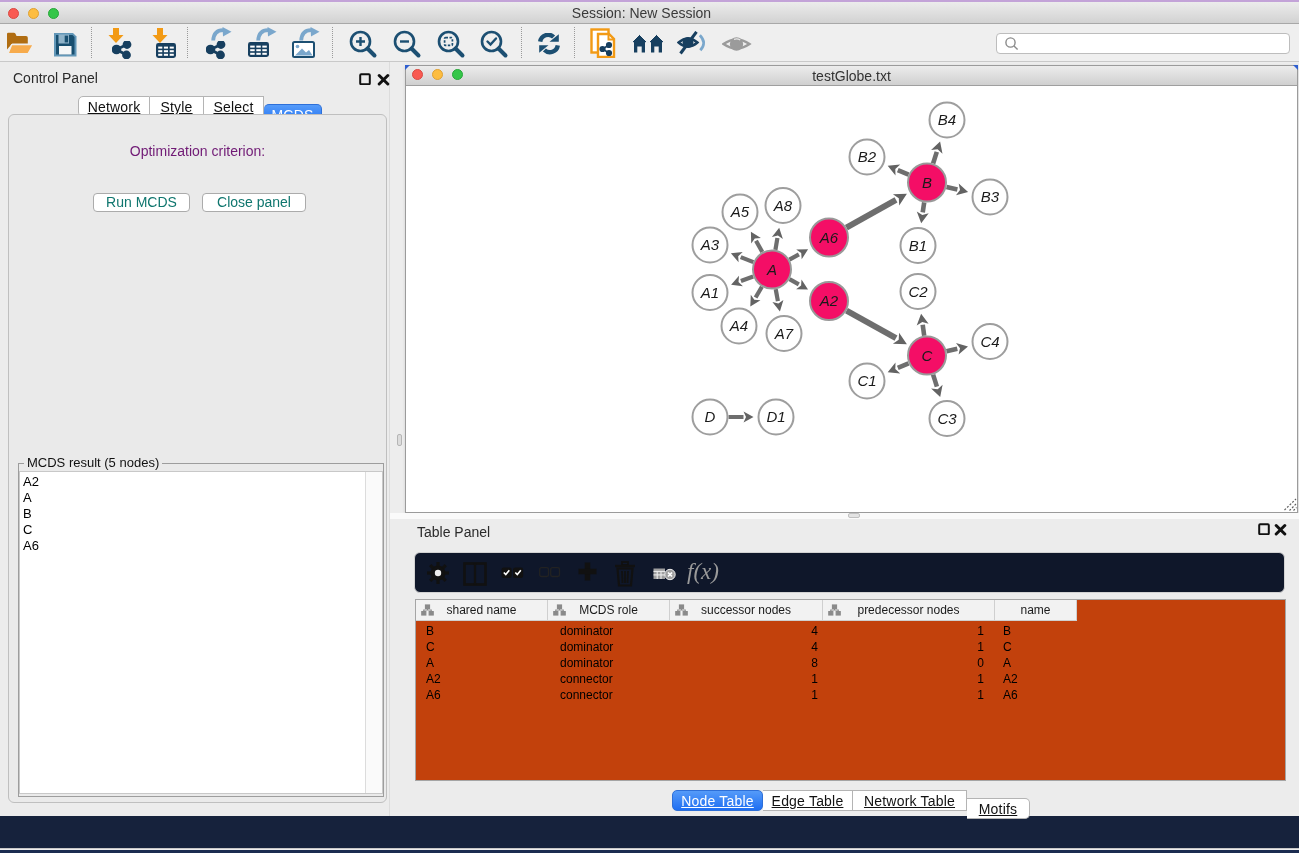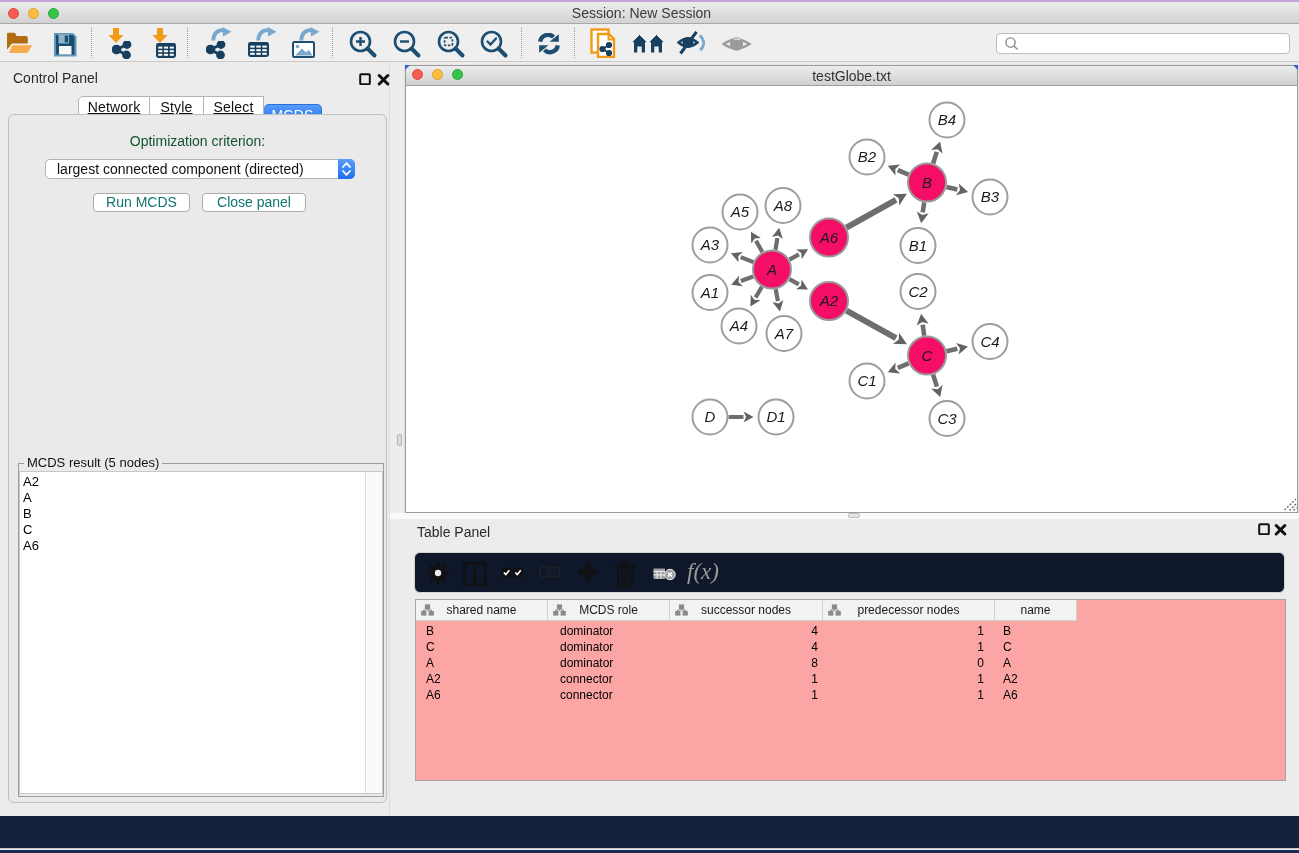--- a/index.html
+++ b/index.html
@@ -50,8 +50,8 @@
 
 #cp-panel { position:absolute; left:8px; top:52px; width:379px; height:689px; background:#eaeaea;
   border:1px solid #bfbfbf; border-radius:6px; }
-#optlabel { position:absolute; left:0; width:100%; top:18px; text-align:center;
-  font-size:14px; color:#14532d; }
+#optlabel { position:absolute; left:0; width:100%; top:28px; text-align:center;
+  font-size:14px; color:#701a75; }
 #dropdown { position:absolute; left:36px; top:44px; width:310px; height:20px;
   background:#fff; border:1px solid #b2b2b2; border-radius:5px; }
 #dropdown .txt { position:absolute; left:11px; top:1px; font-size:14px; color:#111; }

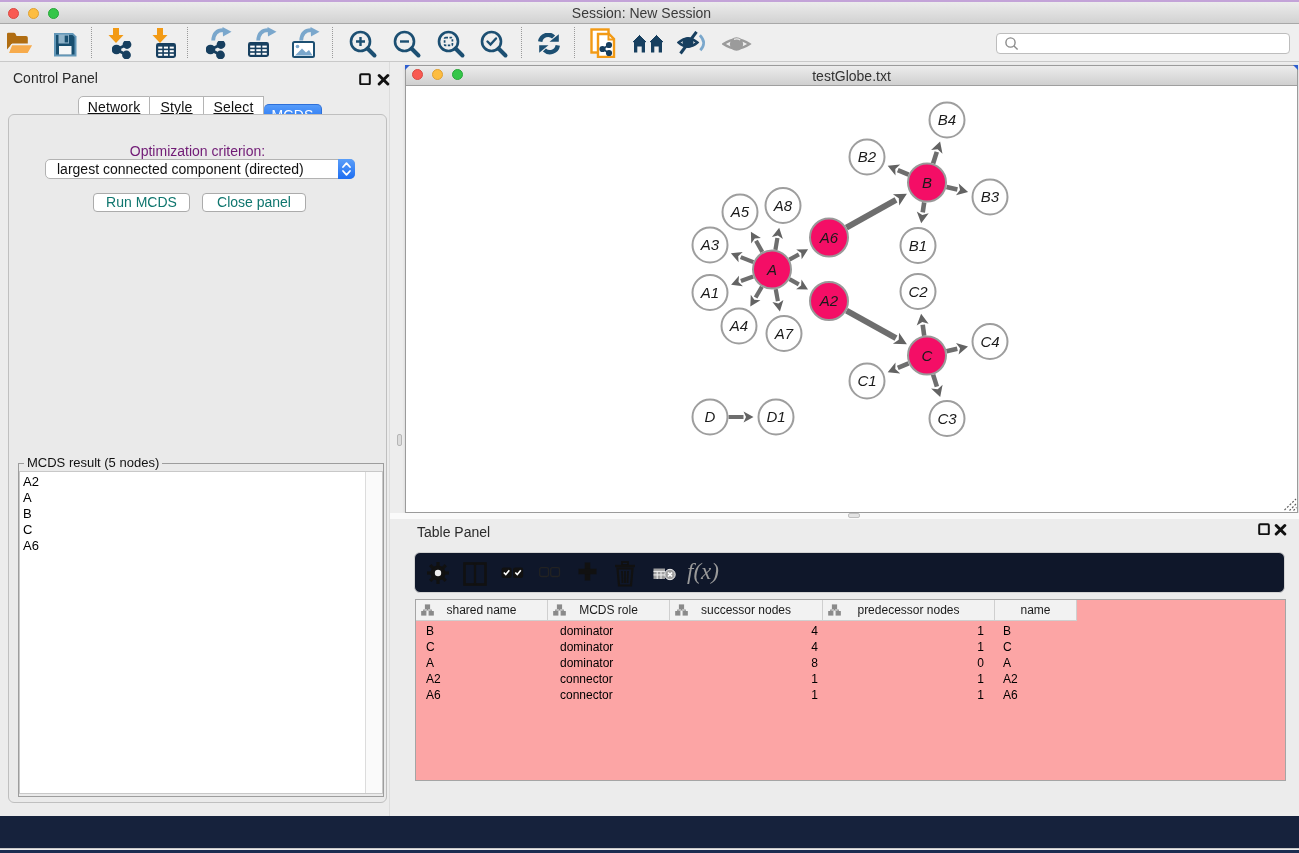--- a/index.html
+++ b/index.html
@@ -292,15 +292,6 @@
 
   <div id="cp-panel">
     <div id="optlabel">Optimization criterion:</div>
-    <div id="dropdown">
-      <div class="txt">largest connected component (directed)</div>
-      <div id="spinner">
-        <svg width="17" height="20" style="position:absolute;left:0;top:0">
-          <path d="M5 8 L8.5 4.2 L12 8" fill="none" stroke="#fff" stroke-width="1.8" stroke-linecap="round" stroke-linejoin="round"></path>
-          <path d="M5 12 L8.5 15.8 L12 12" fill="none" stroke="#fff" stroke-width="1.8" stroke-linecap="round" stroke-linejoin="round"></path>
-        </svg>
-      </div>
-    </div>
     <div class="btn" style="left:84px;top:78px;width:97px">Run MCDS</div>
     <div class="btn" style="left:193px;top:78px;width:104px">Close panel</div>
 

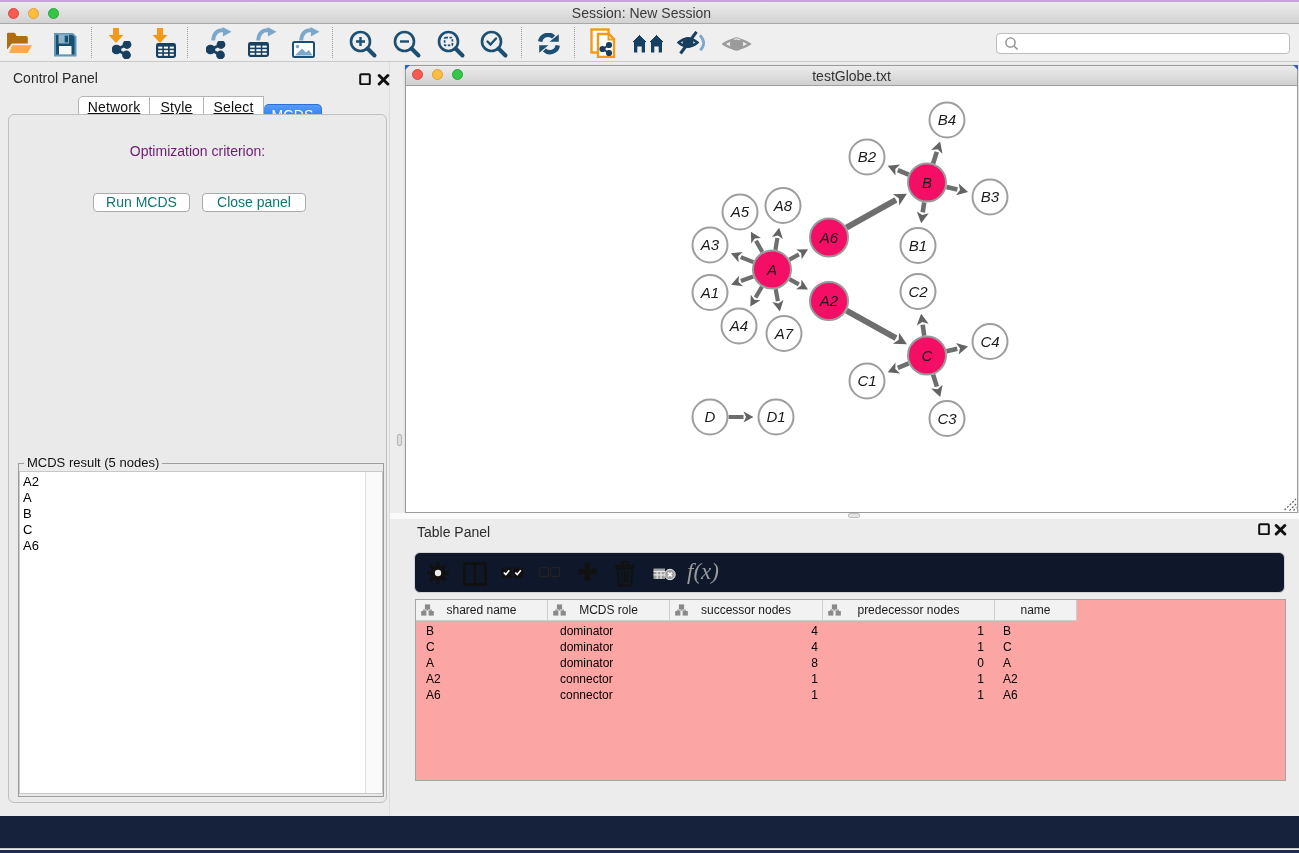--- a/index.html
+++ b/index.html
@@ -93,7 +93,7 @@
 #tp-toolbar { position:absolute; left:24px; top:39px; width:871px; height:41px;
   background:#0f172a; border:1px solid #d2d2d2; border-radius:6px; }
 #tp-table { position:absolute; left:25px; top:86px; width:871px; height:182px;
-  background:#fca5a5; border:1px solid #a5a5a5; }
+  background:#c2410c; border:1px solid #a5a5a5; }
 .th { position:absolute; top:0; height:21px; background:#f2f2f2;
   border-right:1px solid #cfcfcf; border-bottom:1px solid #cfcfcf; font-size:12px; color:#1a1a1a; }
 .th .lbl { position:absolute; top:3px; width:100%; text-align:center; }

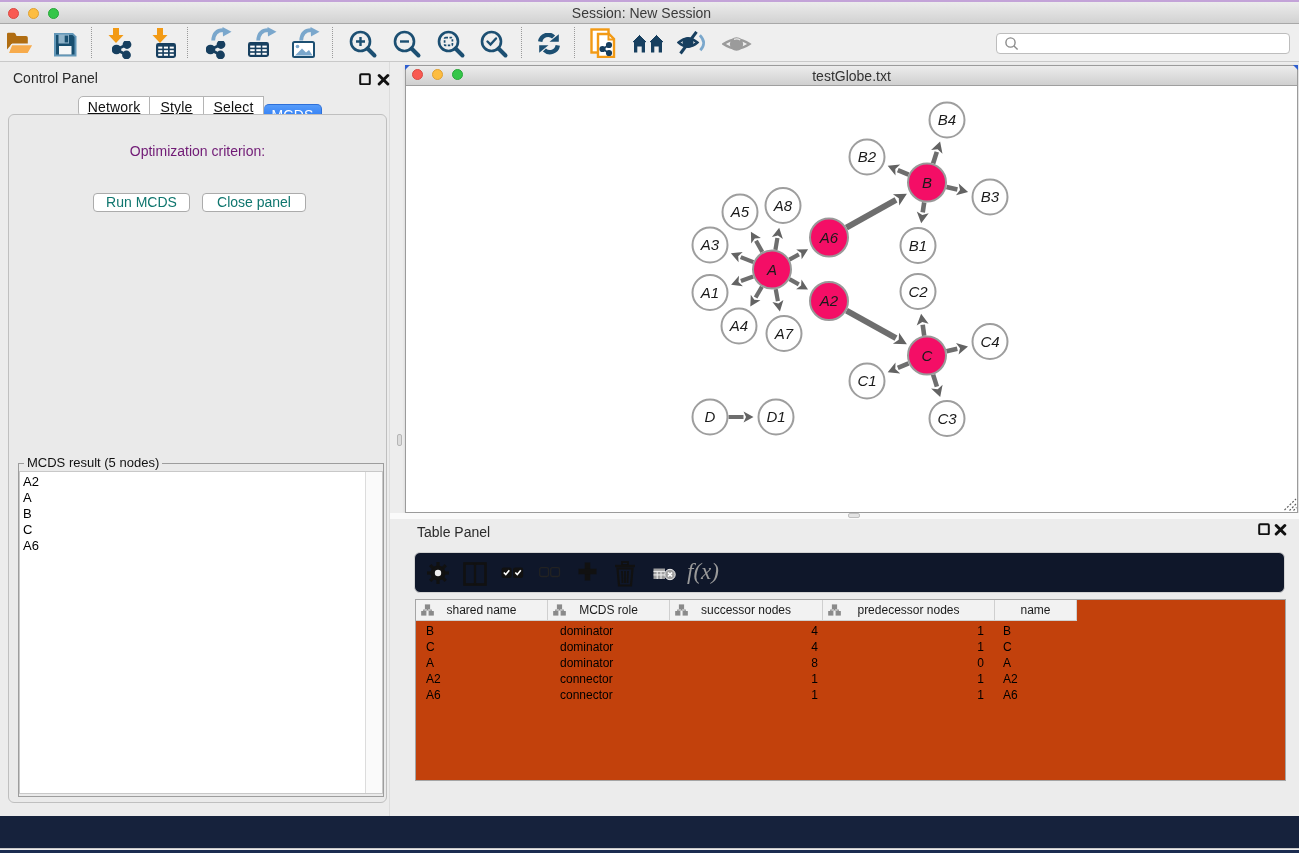--- a/index.html
+++ b/index.html
@@ -575,6 +575,12 @@
 <div class="trow" style="left:587px;top:87px">A6</div>
     </div>
 
+    <div class="seg" style="left:282px;top:277px">
+      <div class="tab sel" style="width:91px">Node Table</div>
+      <div class="tab" style="width:90px">Edge Table</div>
+      <div class="tab" style="width:114px">Network Table</div>
+      <div class="tab" style="width:63px">Motifs</div>
+    </div>
   </div>
 </div>
 

